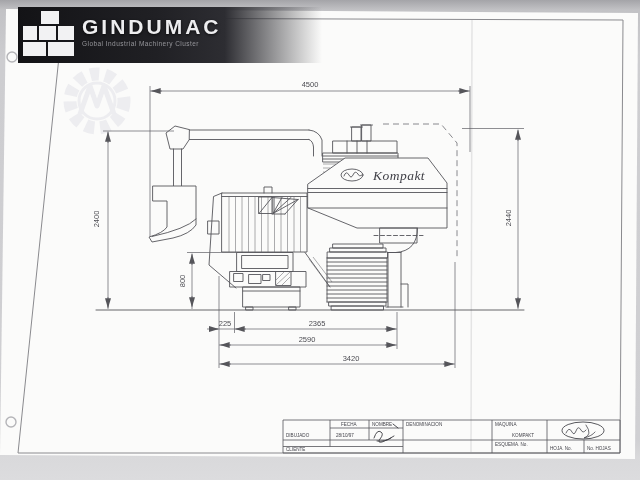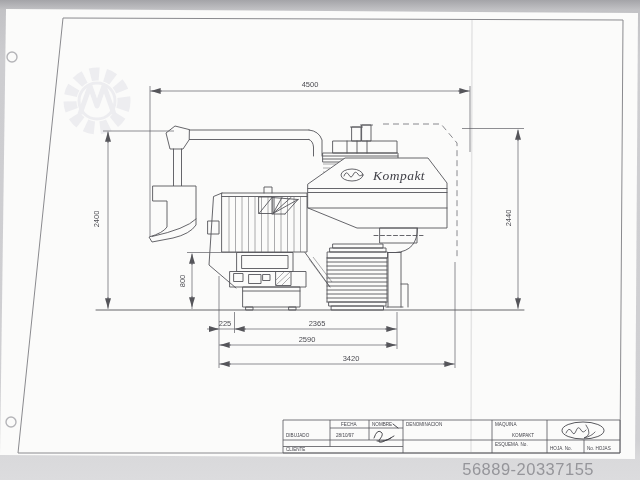--- a/index.html
+++ b/index.html
@@ -191,6 +191,20 @@
     </g>
   </svg>
 
+  <div class="banner">
+    <div class="brick-icon">
+      <div class="b-tab"></div>
+        <div class="b-m1"></div>
+        <div class="b-m2"></div>
+        <div class="b-m3"></div>
+      <div class="b-b1"></div>
+        <div class="b-b2"></div>
+    </div>
+    <div class="banner-text">
+      <div class="logo-text">GINDUMAC</div>
+      <div class="tagline">Global Industrial Machinery Cluster</div>
+    </div>
+  </div>
 
   <div class="idbar">56889-20337155</div>
 

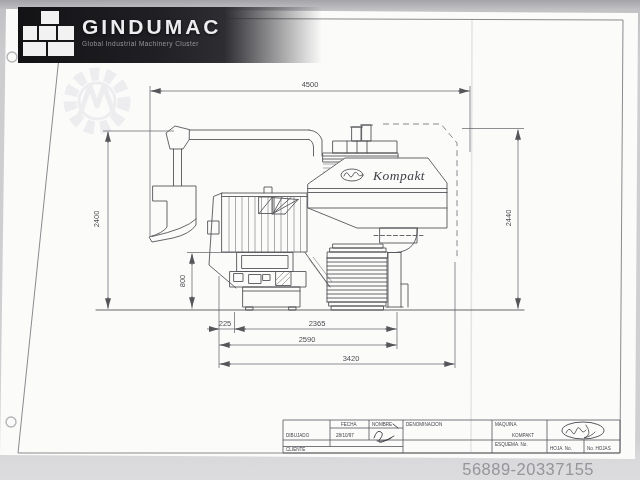--- a/index.html
+++ b/index.html
@@ -206,7 +206,6 @@
     </div>
   </div>
 
-  <div class="idbar">56889-20337155</div>
 
 </div>
 

